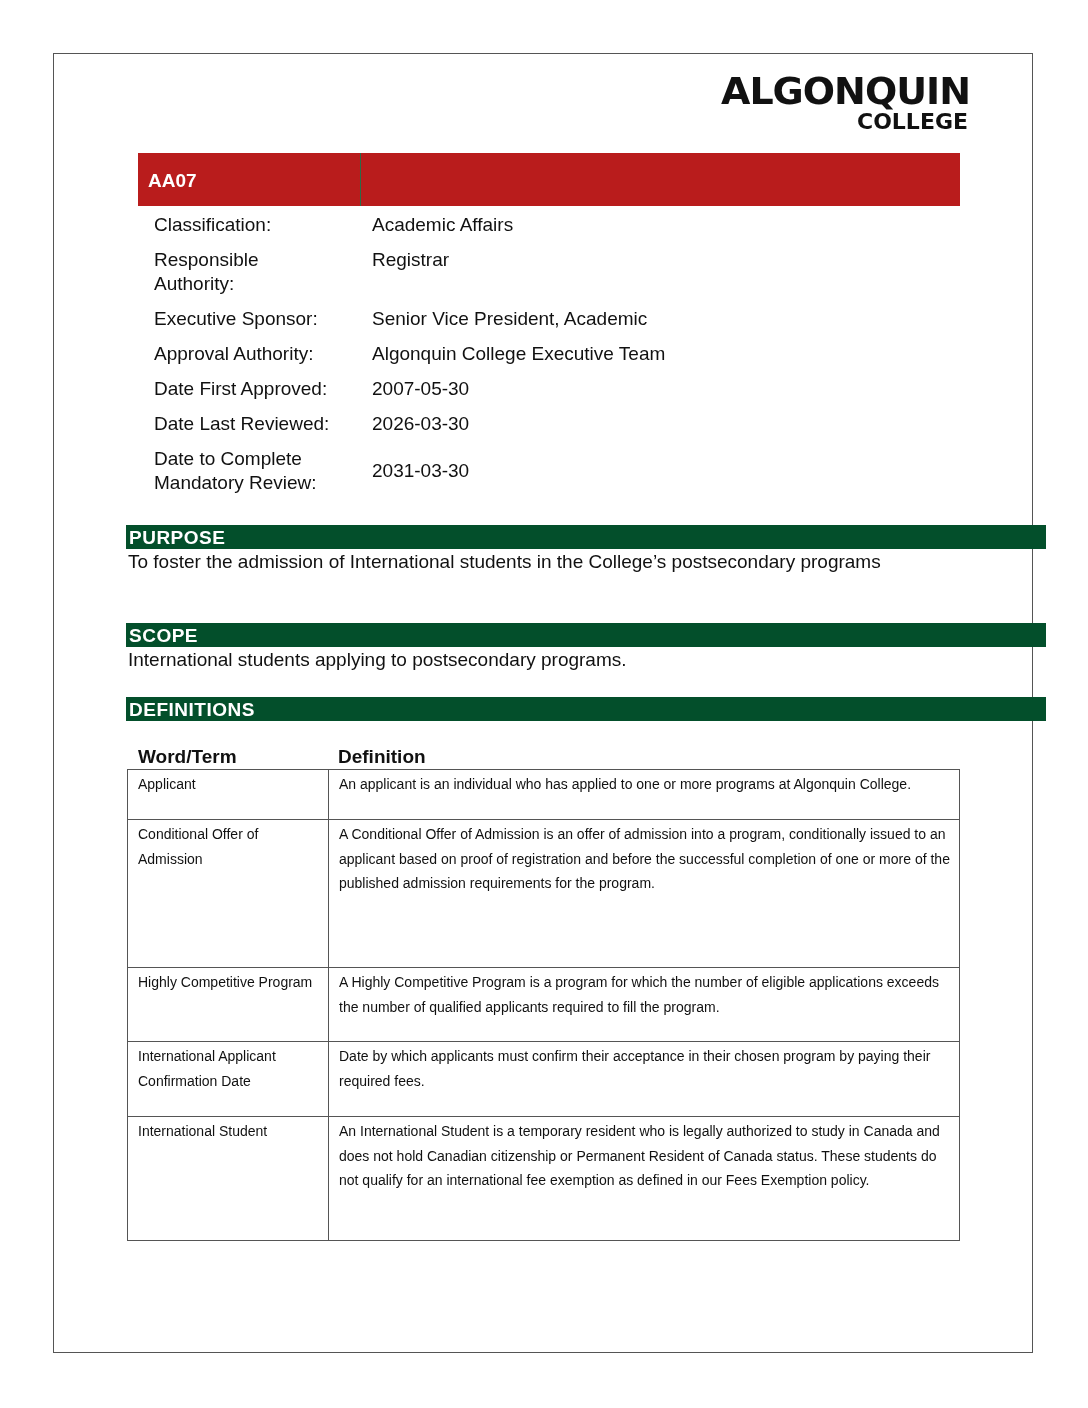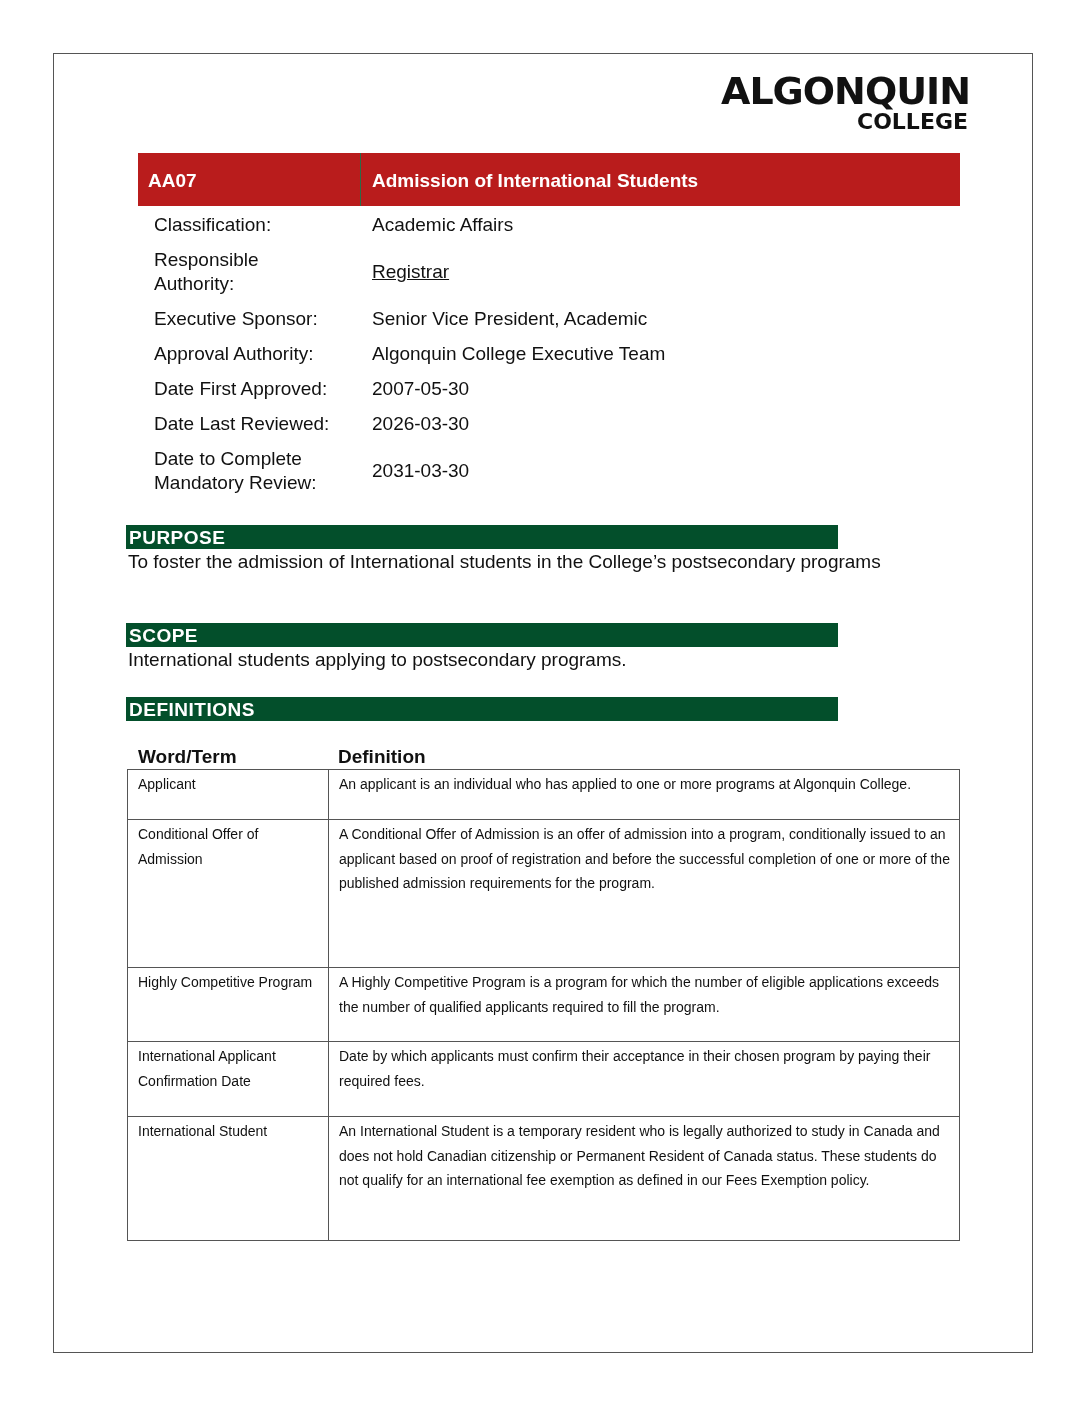--- a/index.html
+++ b/index.html
@@ -35,7 +35,6 @@
 <div class="hdr">
   <span class="c1">AA07</span>
   <span class="sep"></span>
-  <span class="c2">Admission of International Students</span>
 </div>
 
 <div class="meta" style="top:213px;">

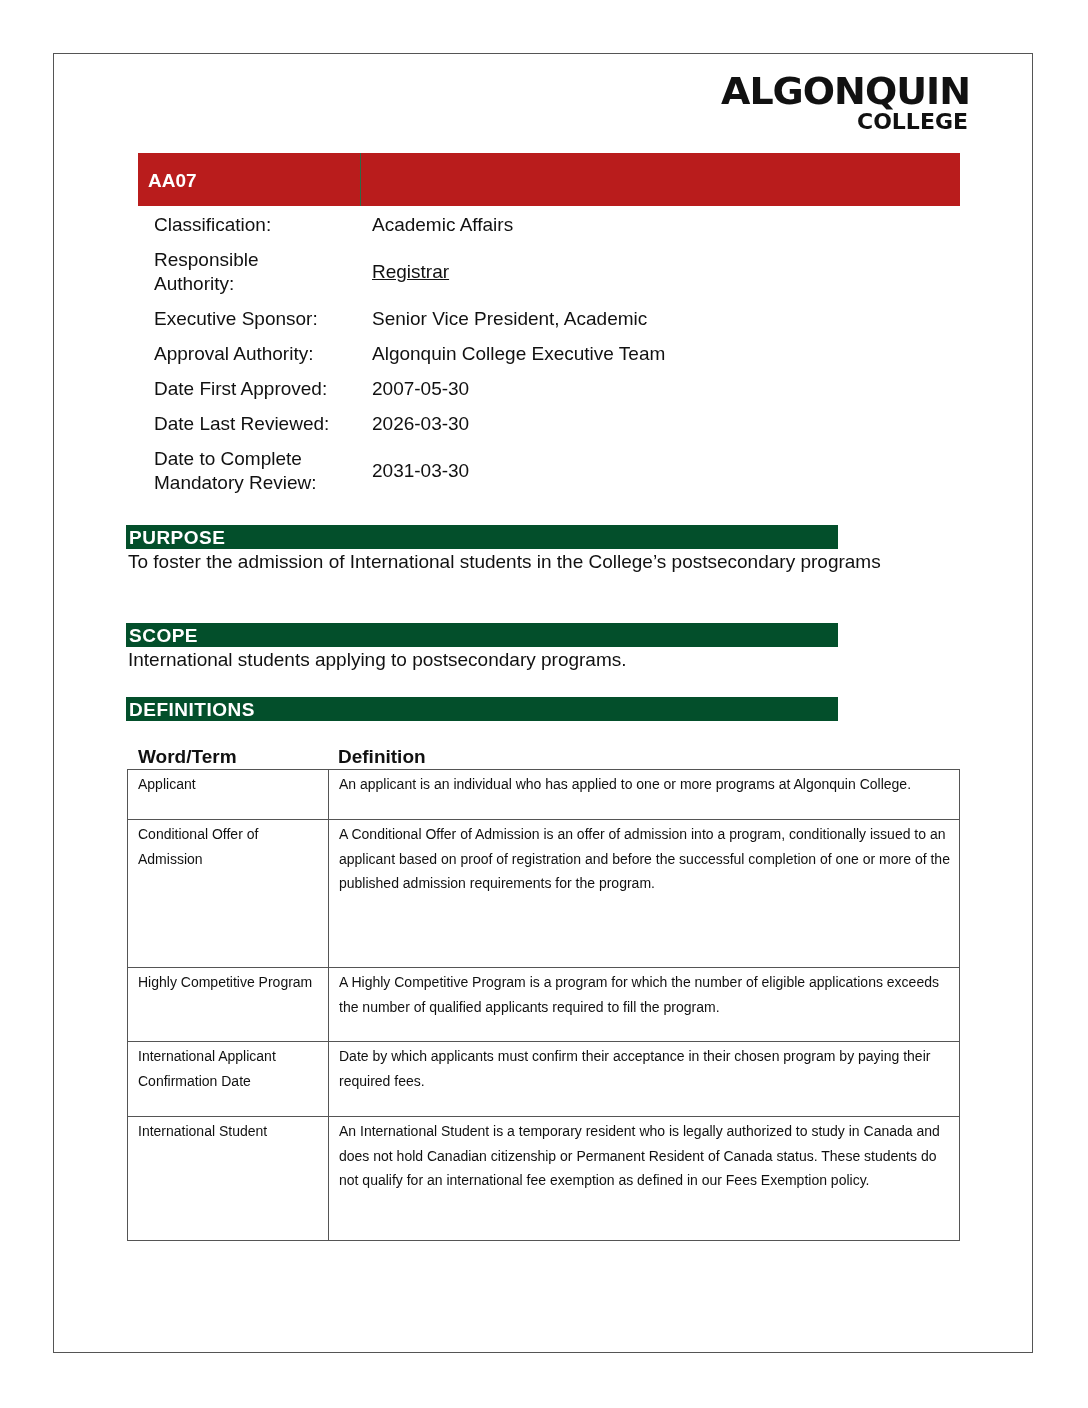--- a/index.html
+++ b/index.html
@@ -43,7 +43,7 @@
 </div>
 <div class="meta" style="top:248px;">
   <span class="k" style="width:150px;">Responsible Authority:</span>
-  <span class="v" style="top:12px;text-decoration:underline;">Registrar</span>
+  <span class="v" style="top:0;">Registrar</span>
 </div>
 <div class="meta" style="top:307px;">
   <span class="k">Executive Sponsor:</span>

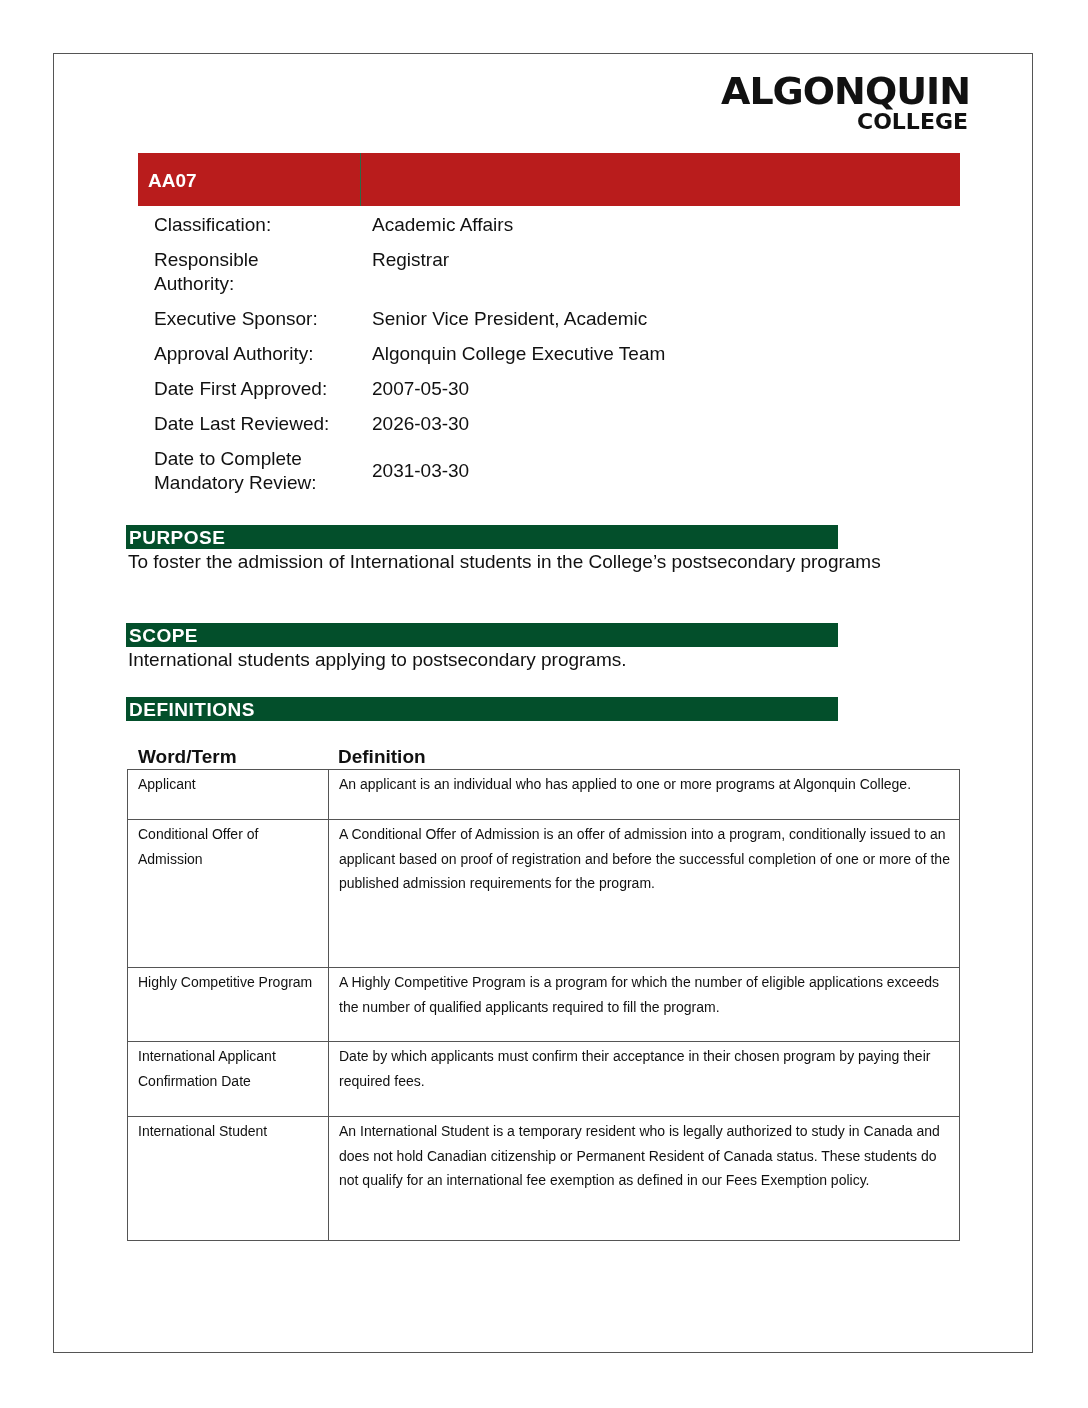--- a/index.html
+++ b/index.html
@@ -15,7 +15,7 @@
   .meta { position:absolute; left:138px; font-size:19px; line-height:24px; }
   .meta .k { position:absolute; left:16px; width:220px; }
   .meta .v { position:absolute; left:234px; white-space:nowrap; }
-  .band { position:absolute; left:126px; width:712px; height:24px; background:#034f2b; color:#fff; font-weight:bold; font-size:19px; line-height:25px; padding-left:3px; box-sizing:border-box; letter-spacing:0.5px; }
+  .band { position:absolute; left:126px; width:920px; height:24px; background:#034f2b; color:#fff; font-weight:bold; font-size:19px; line-height:25px; padding-left:3px; box-sizing:border-box; letter-spacing:0.5px; }
   .para { position:absolute; left:128px; width:820px; font-size:19px; line-height:24px; }
   .th { position:absolute; top:746px; font-weight:bold; font-size:19px; }
   table.defs { position:absolute; left:127px; top:769px; width:833px; border-collapse:collapse; font-size:14px; line-height:24.5px; }

